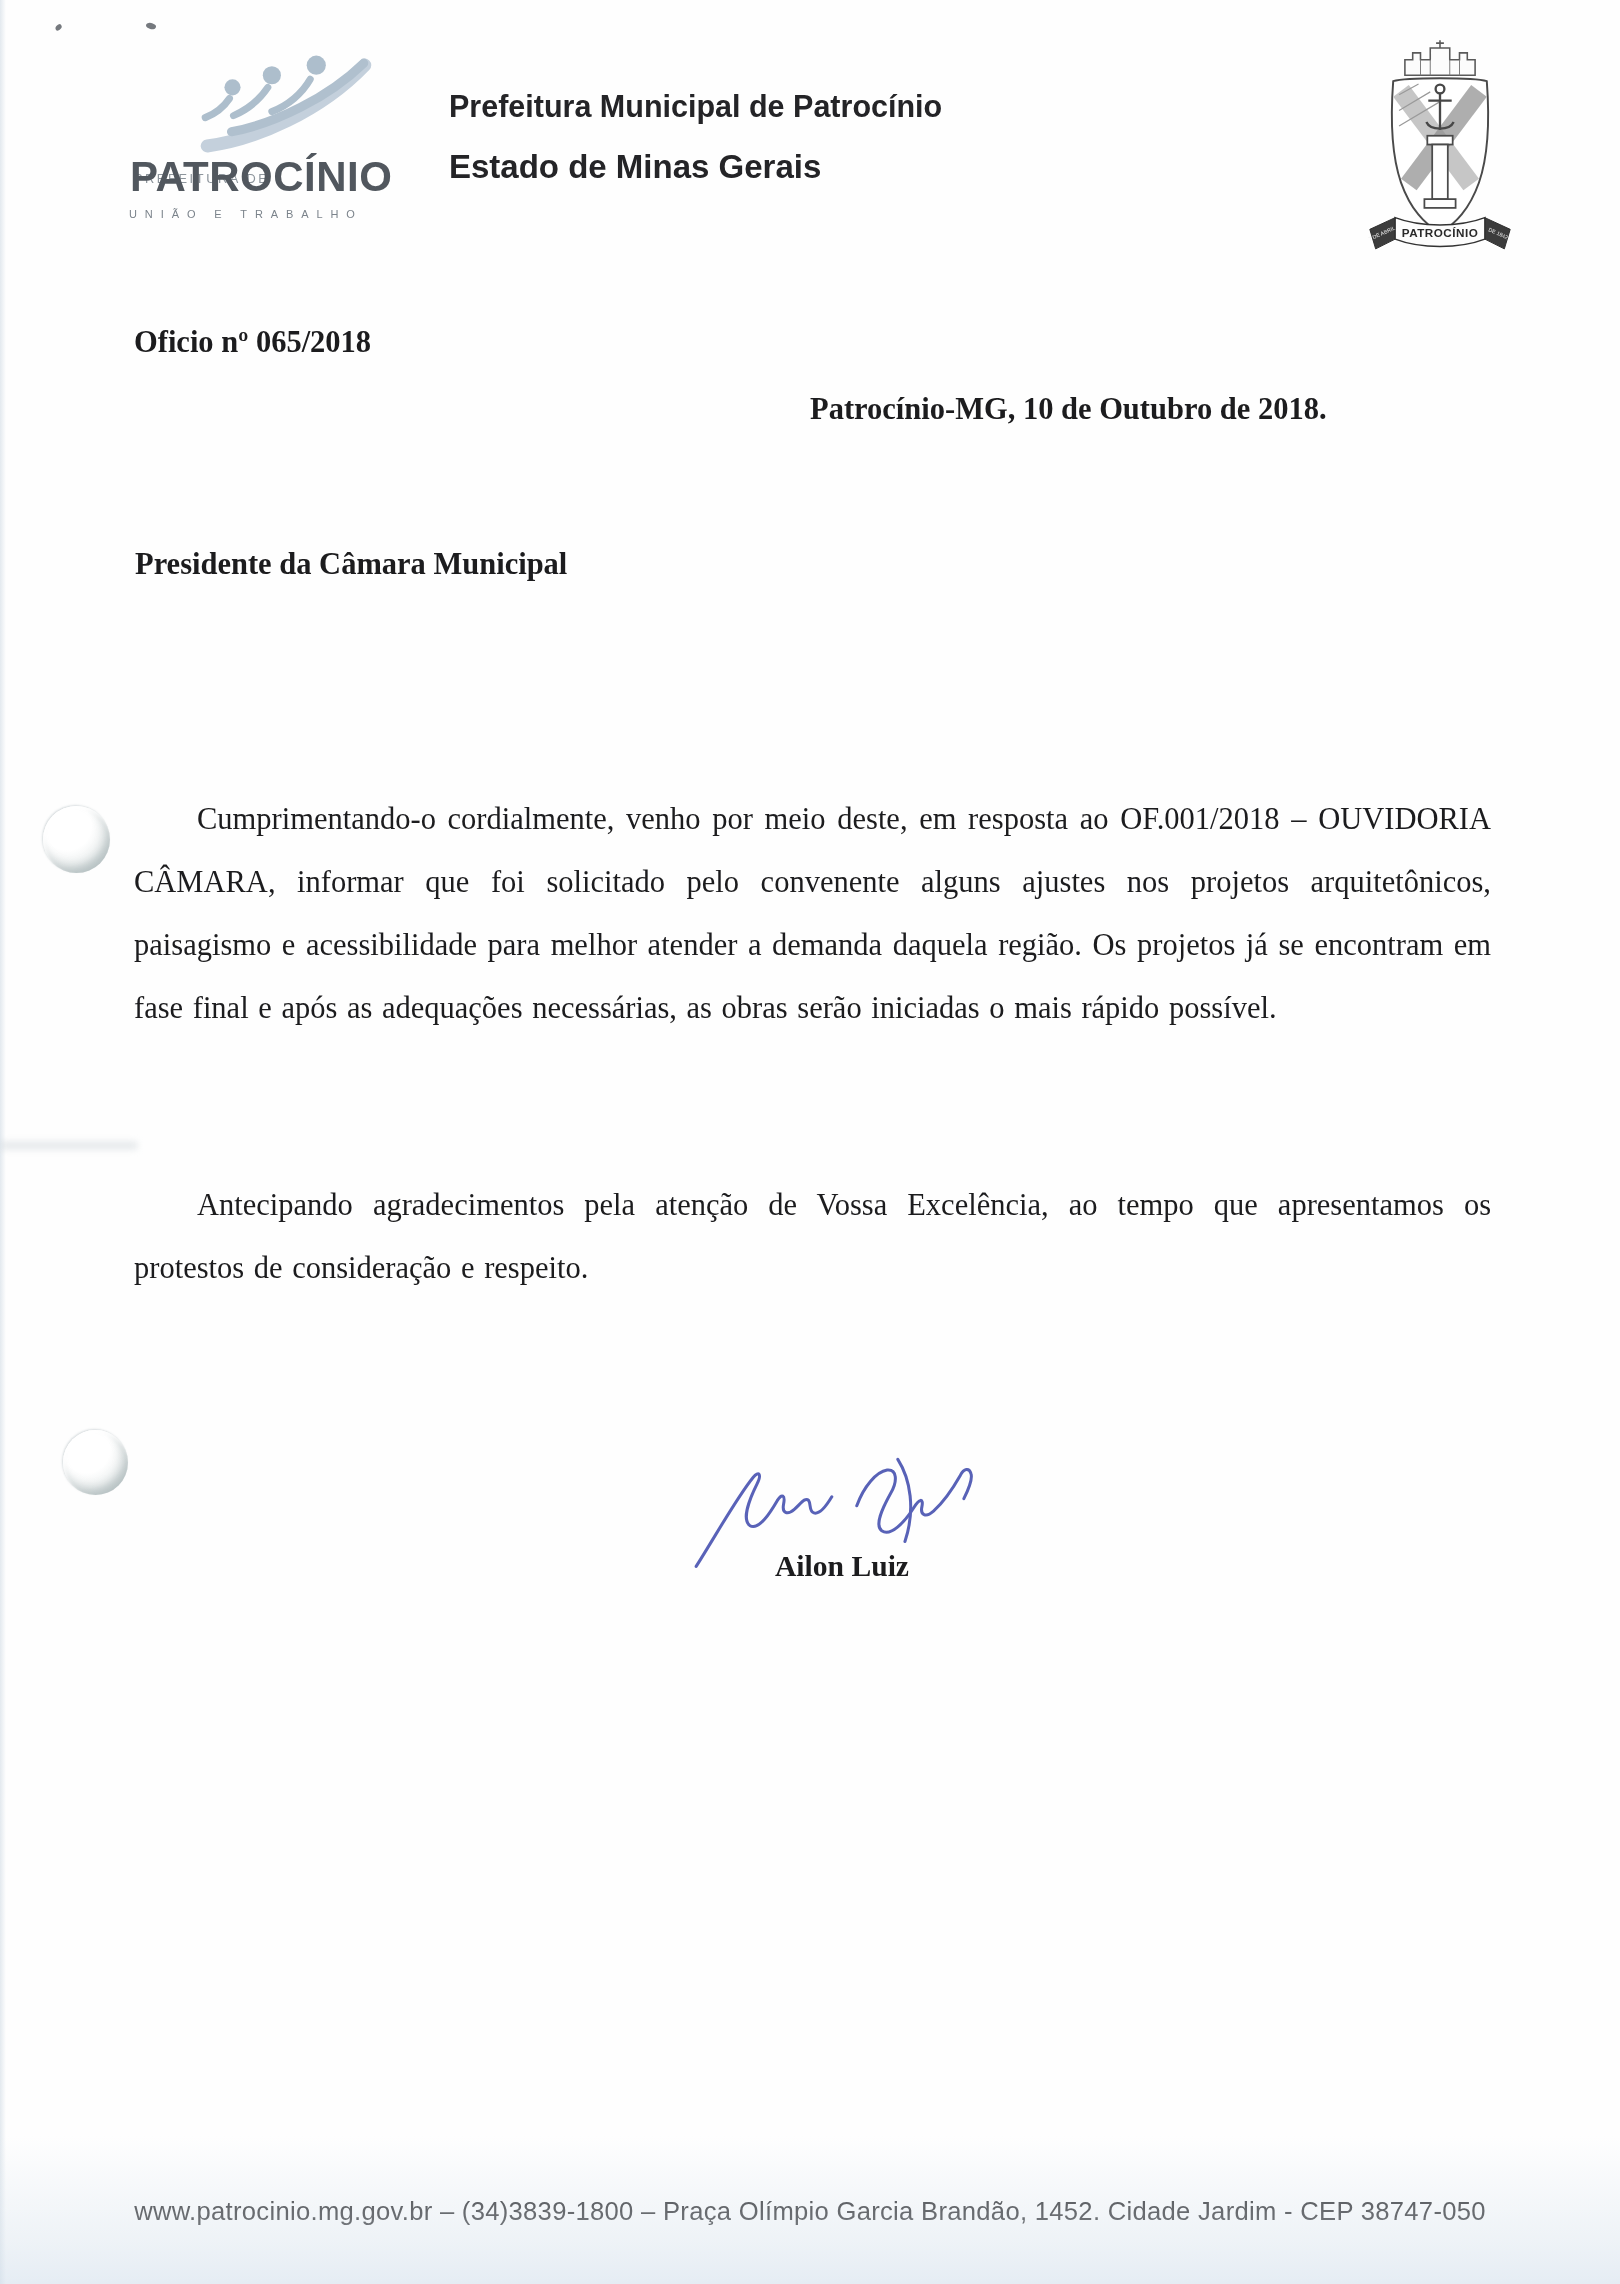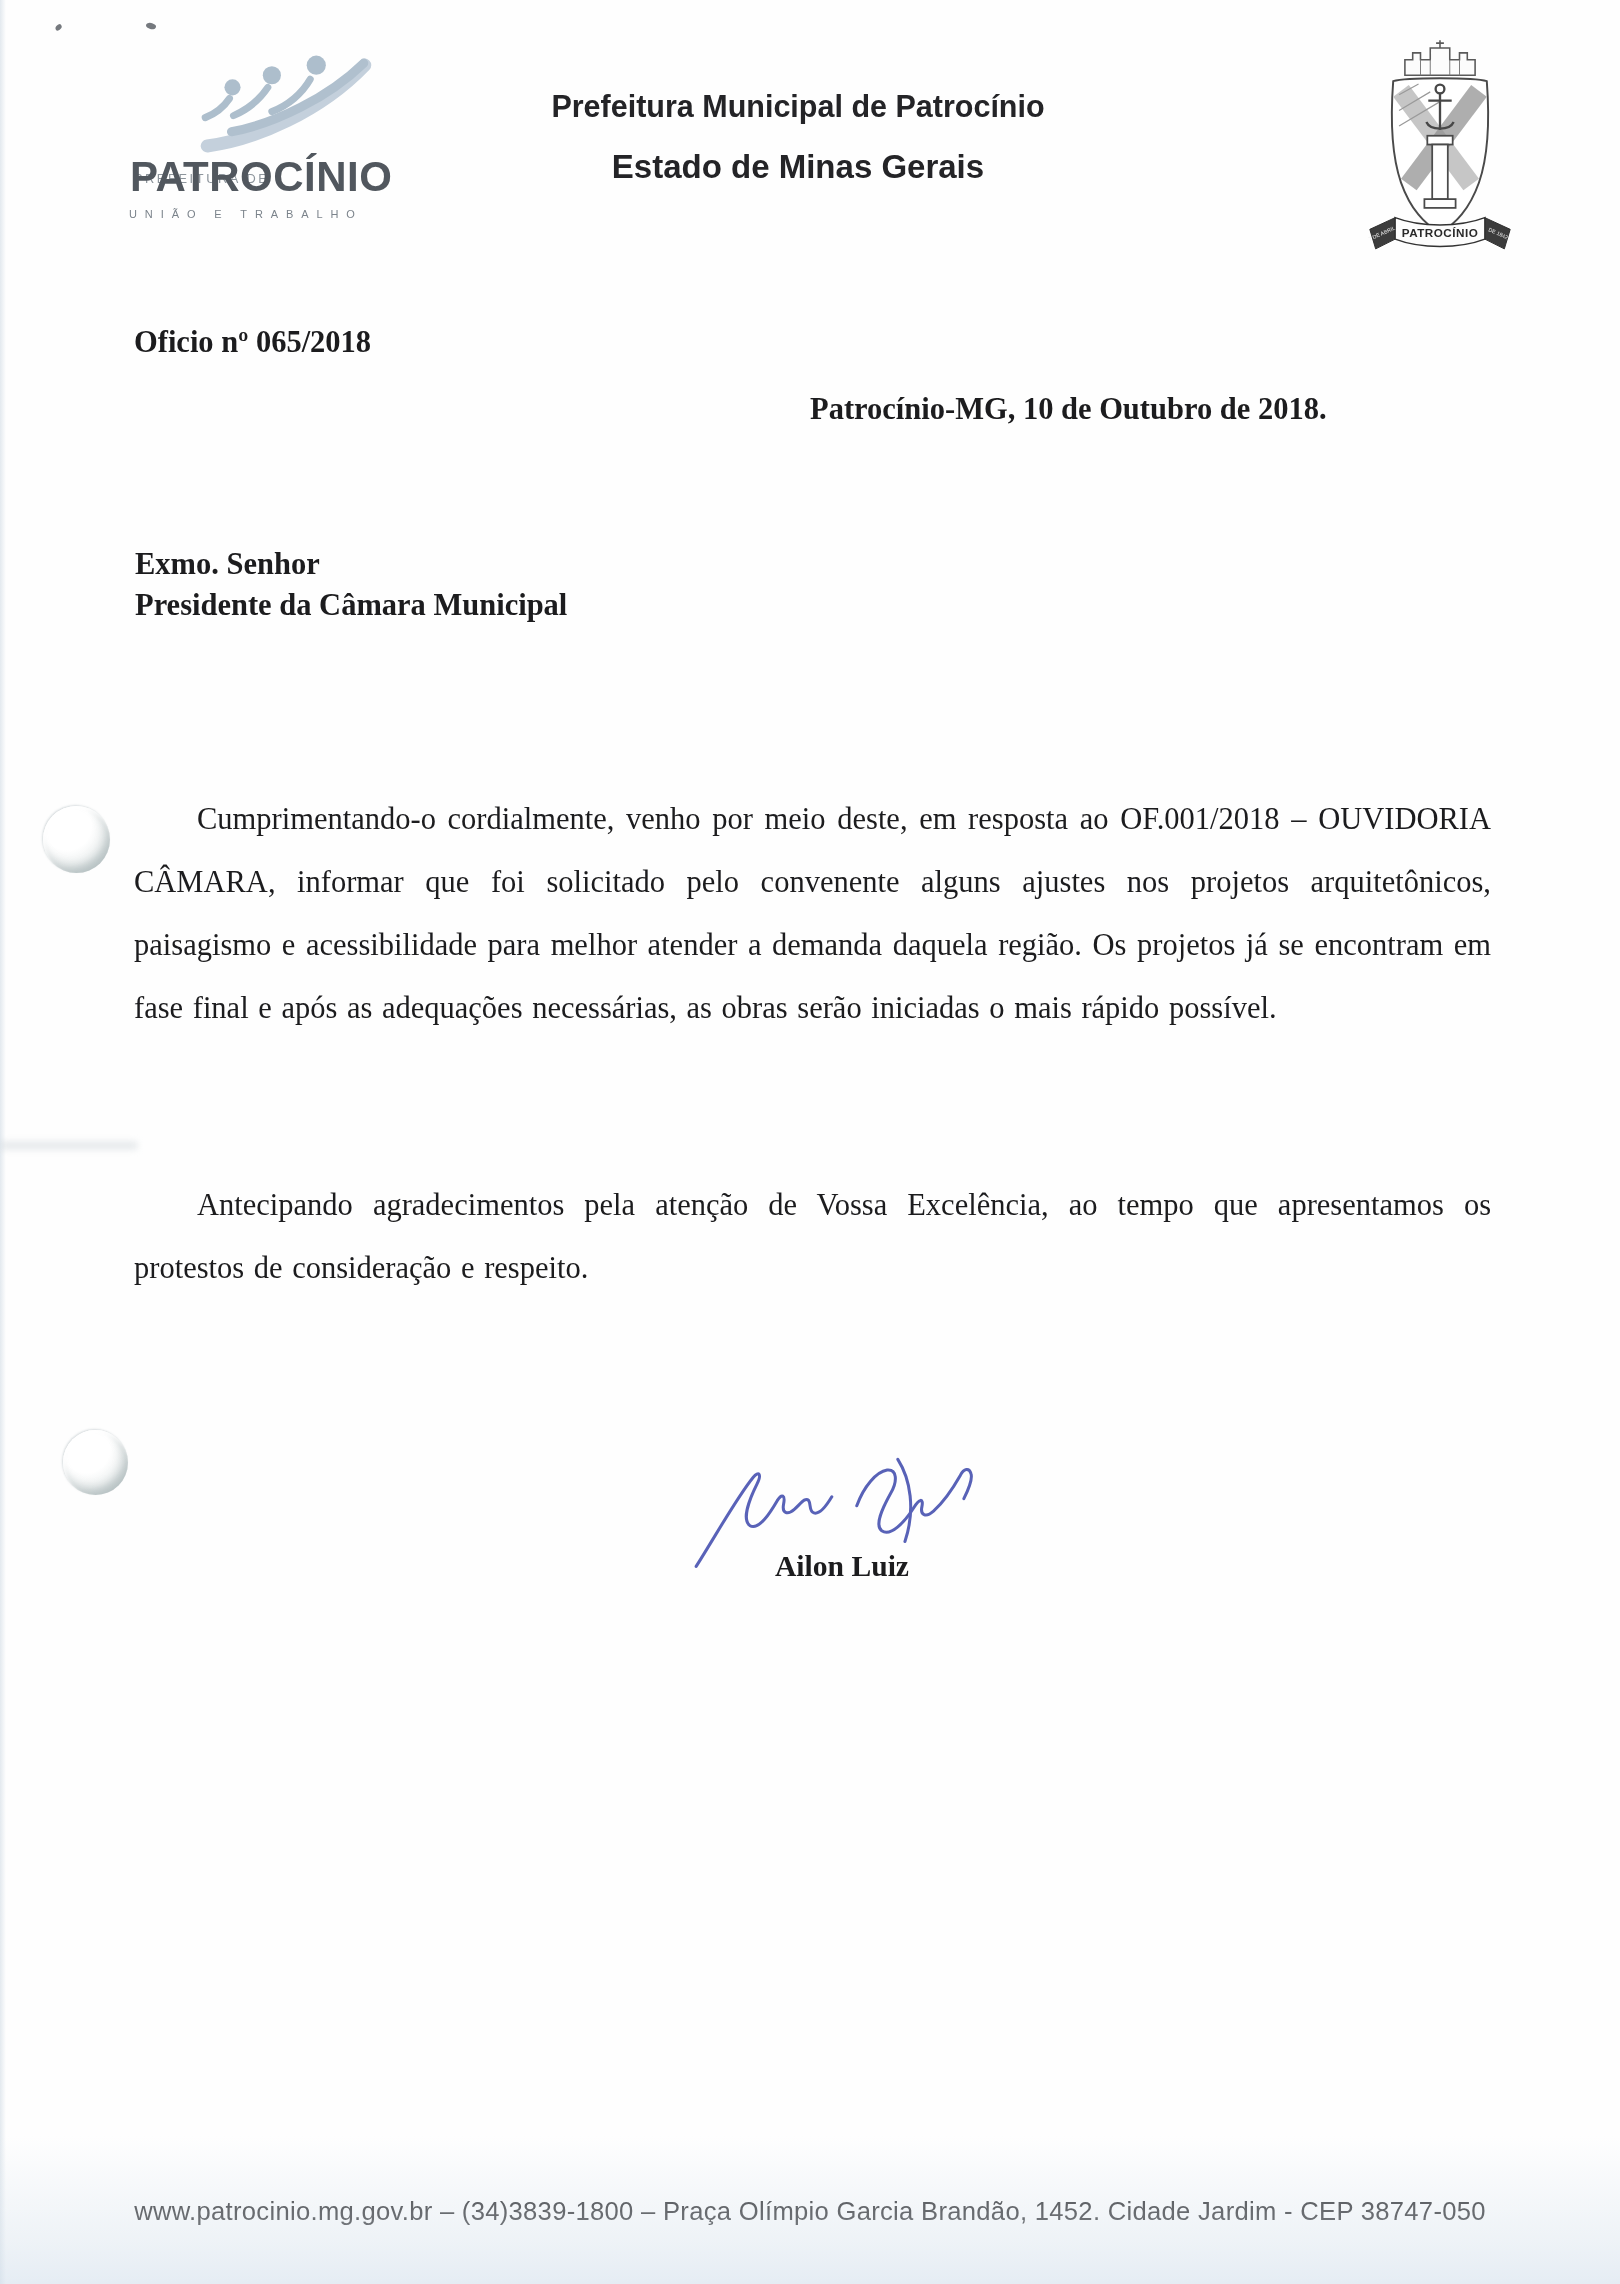--- a/index.html
+++ b/index.html
@@ -37,7 +37,7 @@
     font-family:"Liberation Sans", sans-serif;font-weight:bold;font-size:42px;letter-spacing:0.5px;color:#51575e;}
   .logo-subtitle{position:absolute;left:1px;top:161px;
     font-family:"Liberation Sans", sans-serif;font-size:11px;letter-spacing:7.9px;color:#7b838b;}
-  .header-title-block{position:absolute;left:463px;top:89px;width:670px;text-align:center;
+  .header-title-block{position:absolute;left:449px;top:89px;width:670px;text-align:left;
     font-family:"Liberation Sans", sans-serif;font-weight:bold;color:#242427;}
   .header-title-line1{font-size:30.5px;}
   .header-title-line2{font-size:33px;margin-top:24px;}

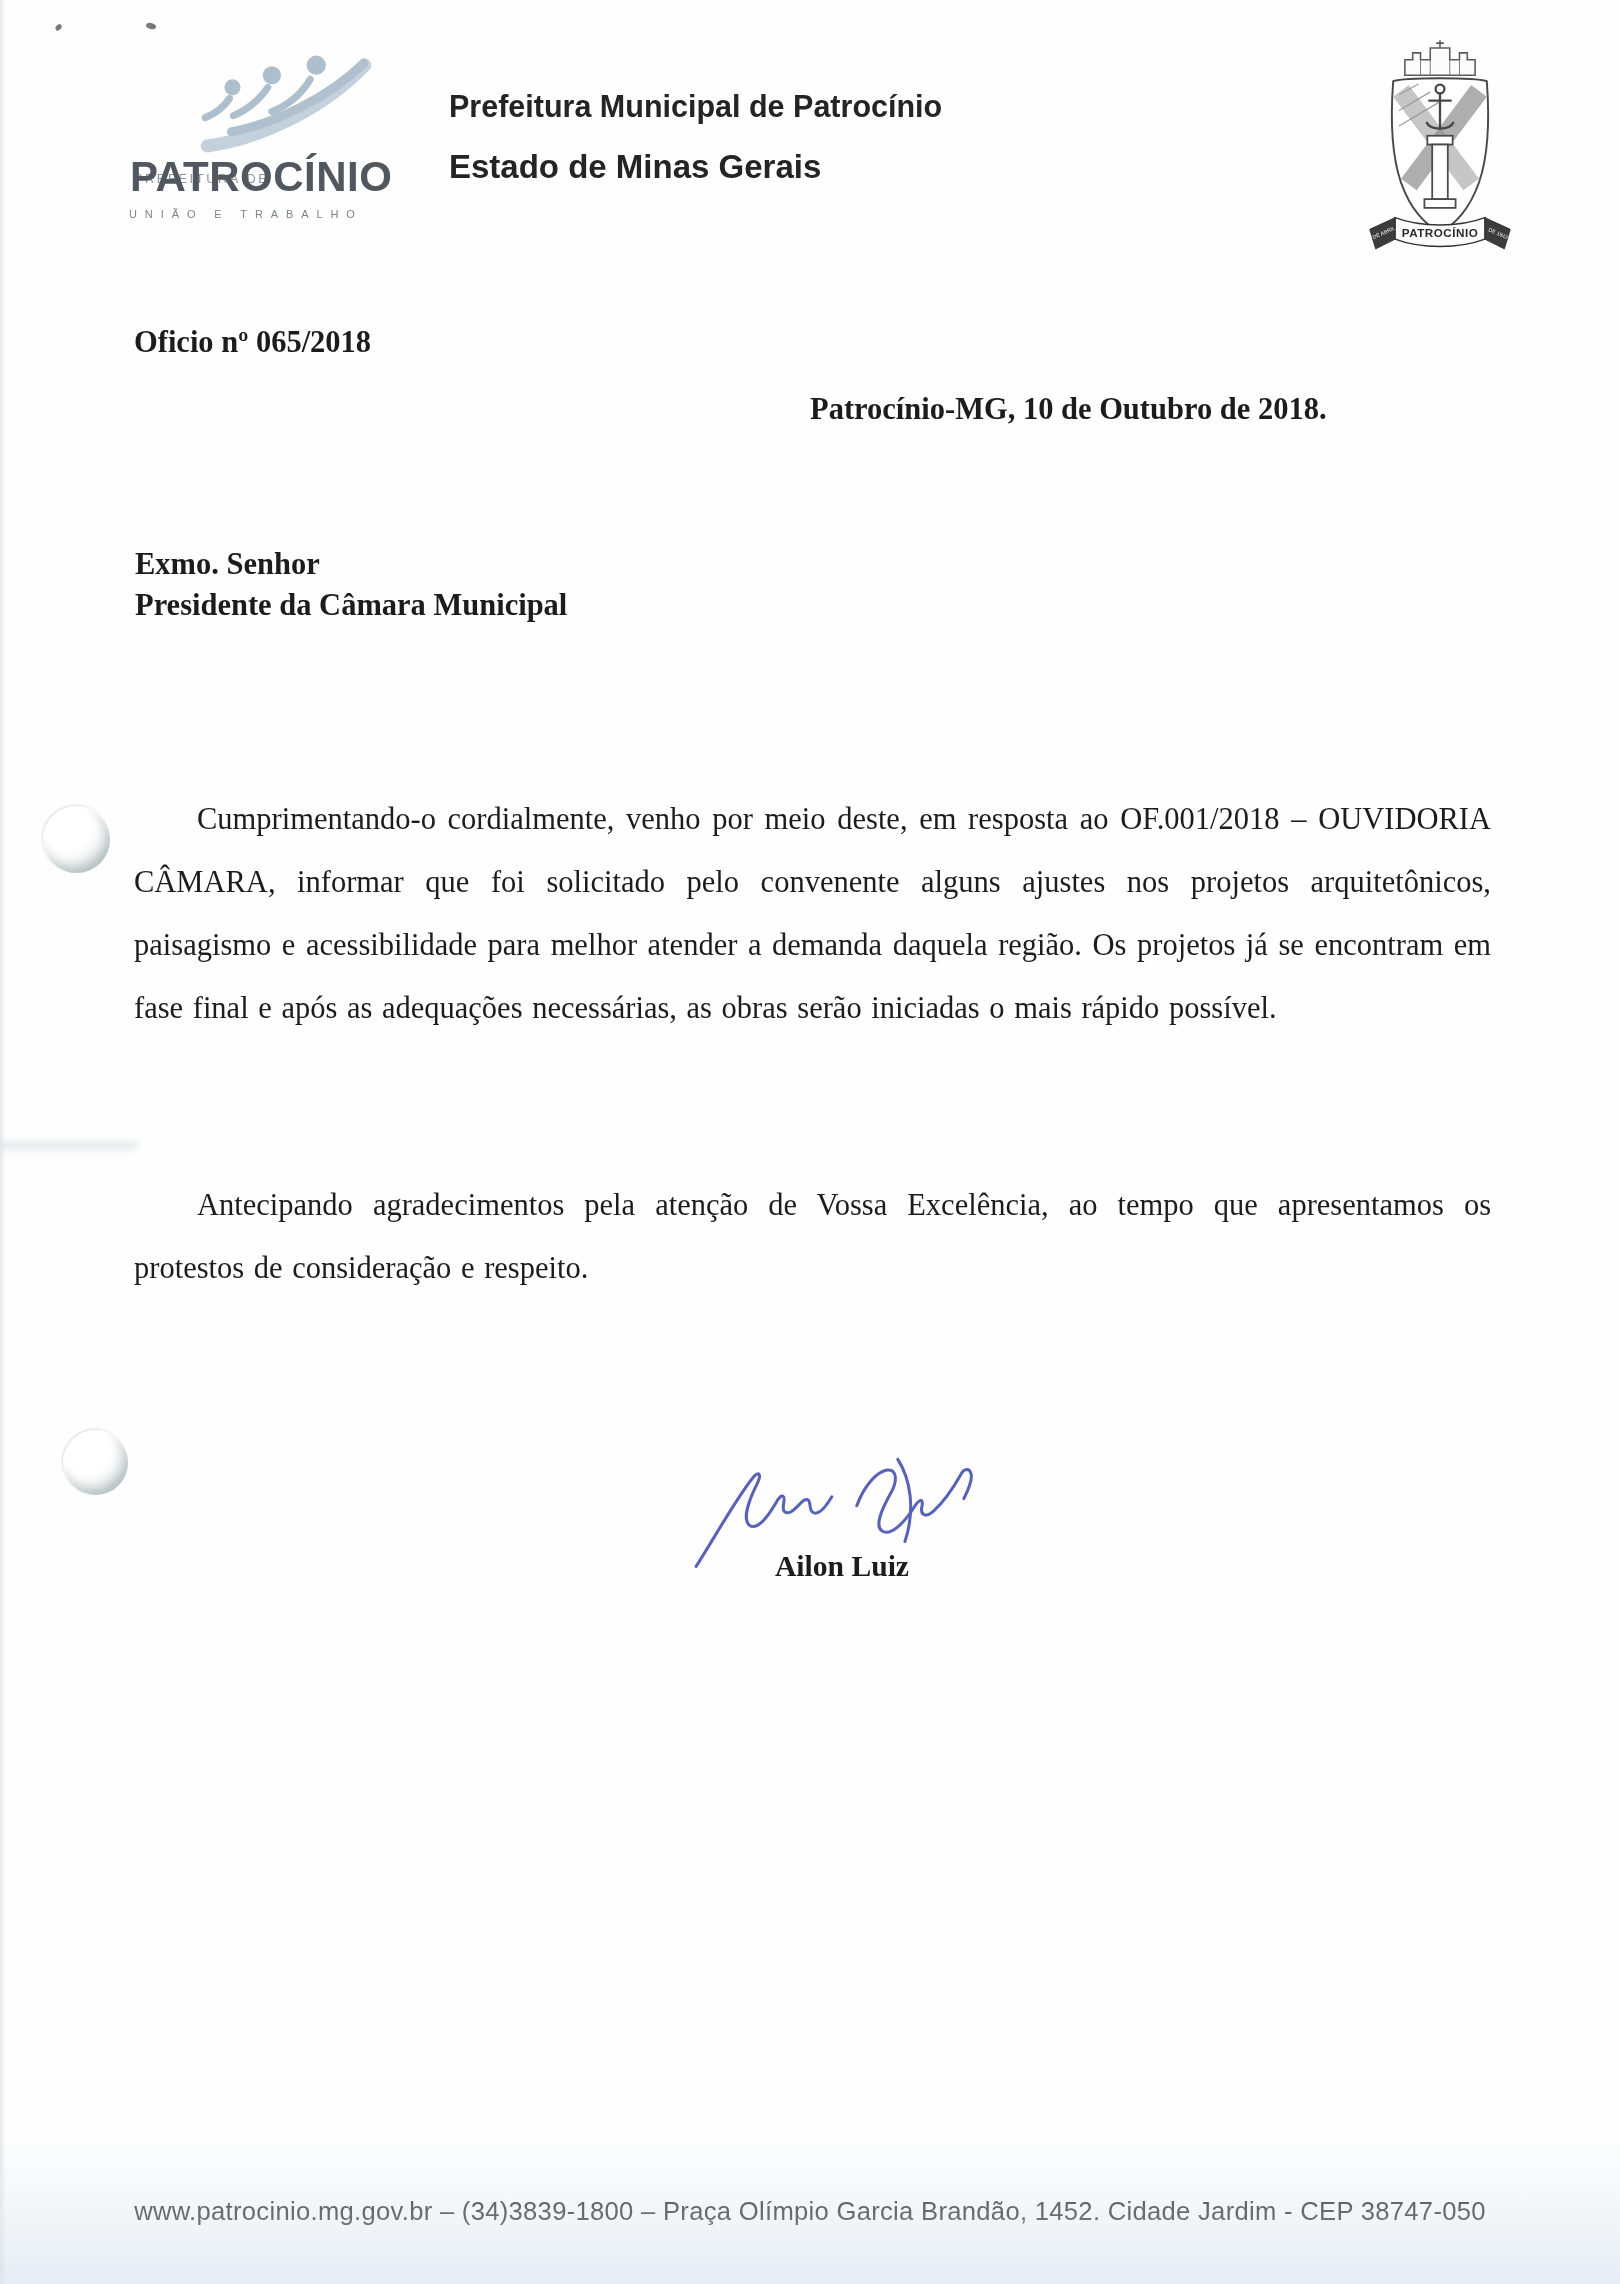--- a/index.html
+++ b/index.html
@@ -135,7 +135,6 @@
   <div class="dateline">Patrocínio-MG, 10 de Outubro de 2018.</div>
 
   <div class="recipient">
-    <div>Exmo. Senhor</div>
     <div>Presidente da Câmara Municipal</div>
   </div>
 

